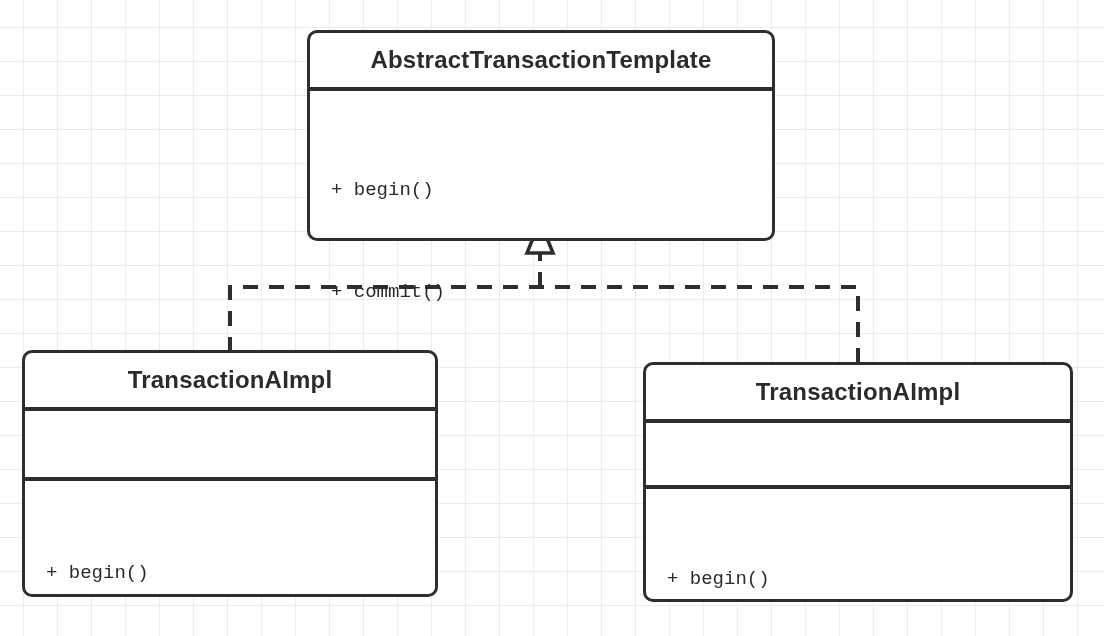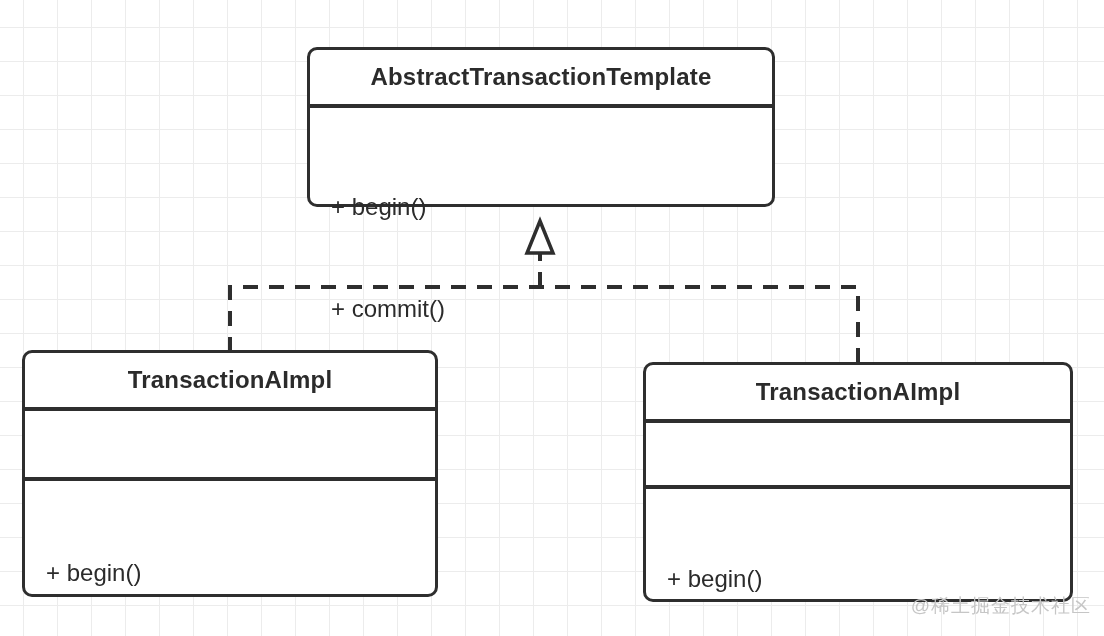--- a/index.html
+++ b/index.html
@@ -51,7 +51,7 @@
     white-space: pre;
   }
   
-  .box-parent { left: 307px; top: 30px; width: 468px; height: 160px; margin-top: 17px; }
+  .box-parent { left: 307px; top: 30px; width: 468px; height: 211px; }
   .box-parent .class-title { height: 58px; }
   .box-parent .class-methods { padding-top: 14px; }
   

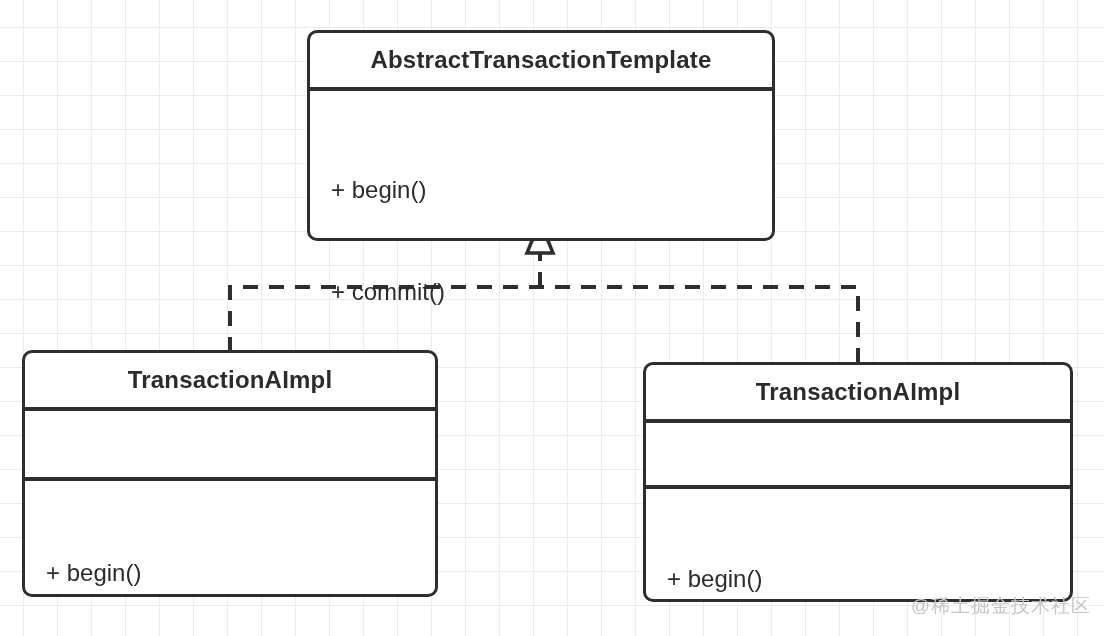--- a/index.html
+++ b/index.html
@@ -45,10 +45,11 @@
     border-bottom: 4px solid #2e2e2e;
   }
   .class-methods {
-    font-size: 24px;
+    font-size: 19px;
     line-height: 34px;
     padding-left: 21px;
     white-space: pre;
+    font-family: Liberation Mono, monospace;
   }
   
   .box-parent { left: 307px; top: 30px; width: 468px; height: 211px; }

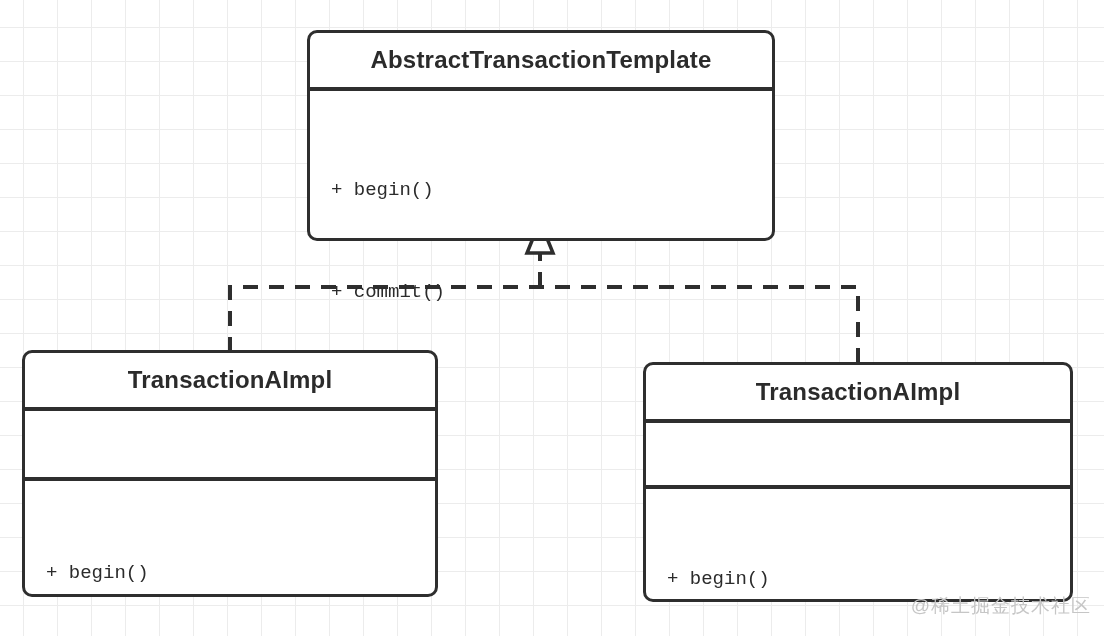--- a/index.html
+++ b/index.html
@@ -117,7 +117,6 @@
     </div>
   </div>
 
-  <div class="watermark">@稀土掘金技术社区</div>
 
 </div>
 

